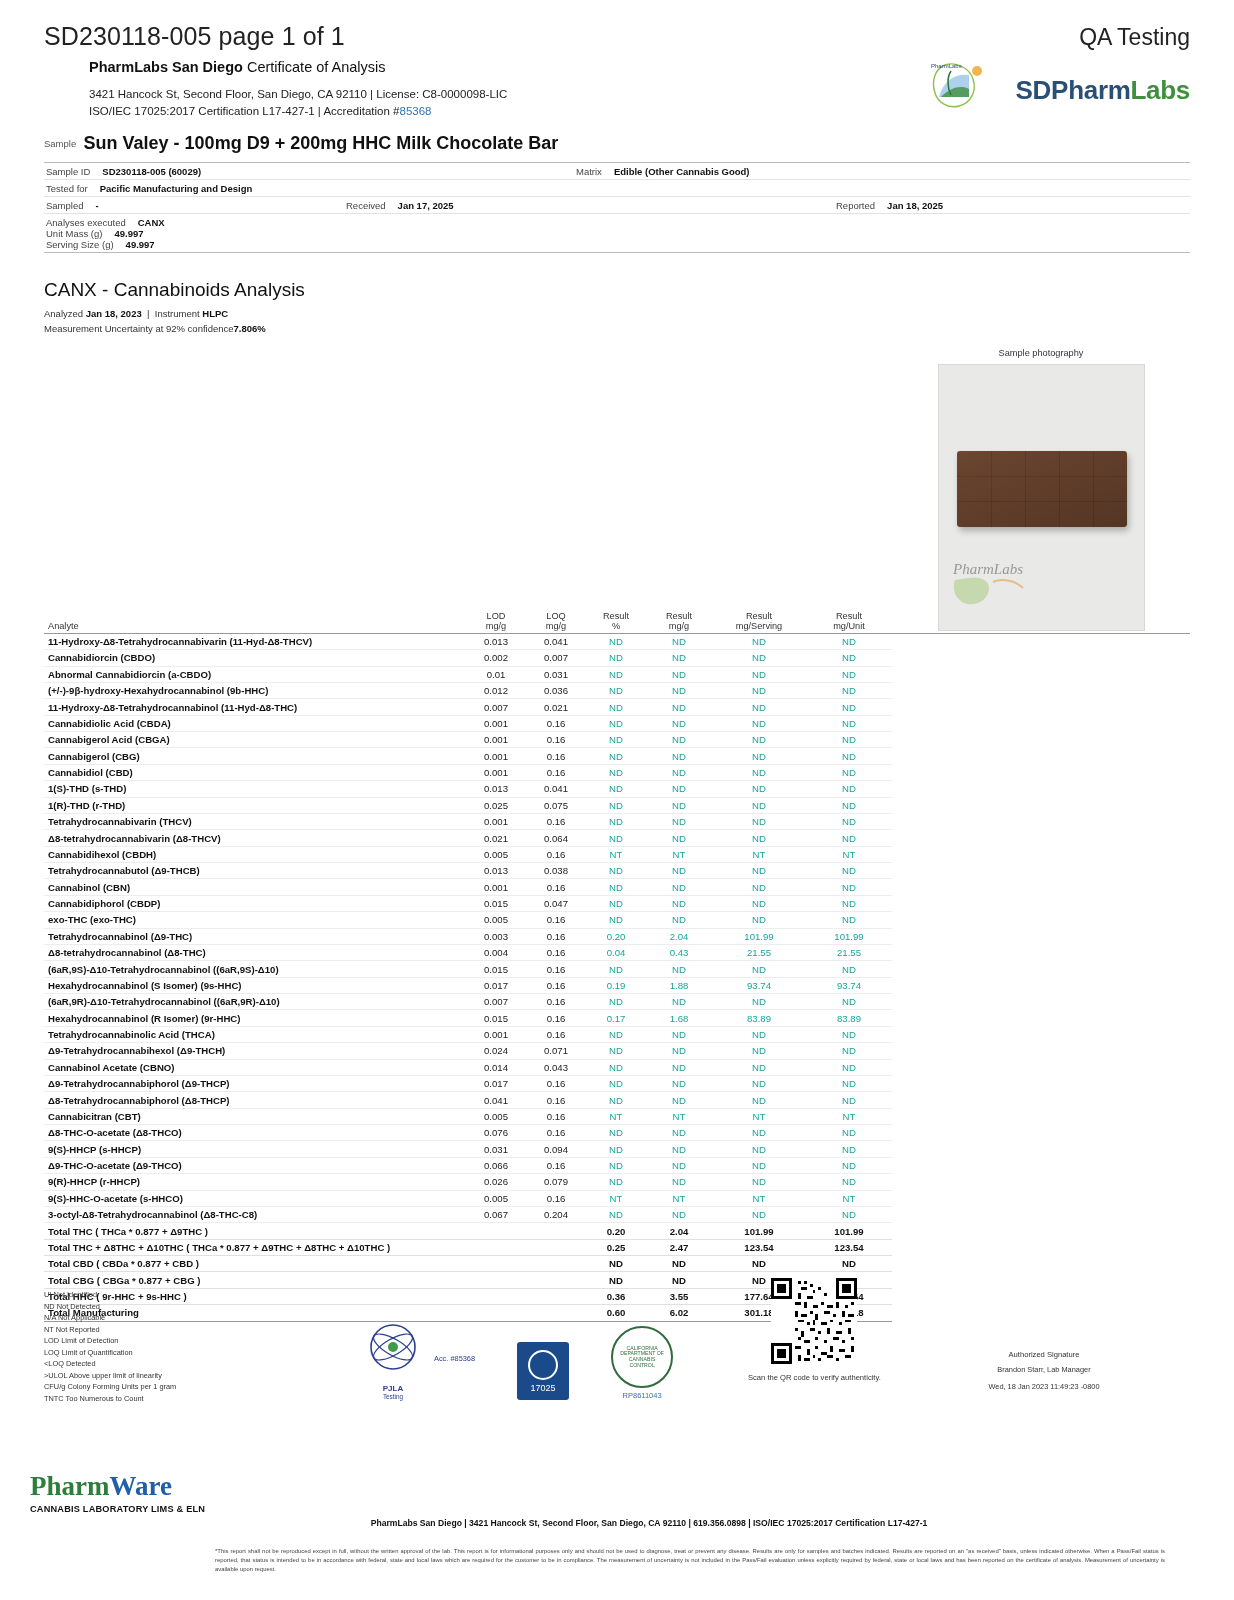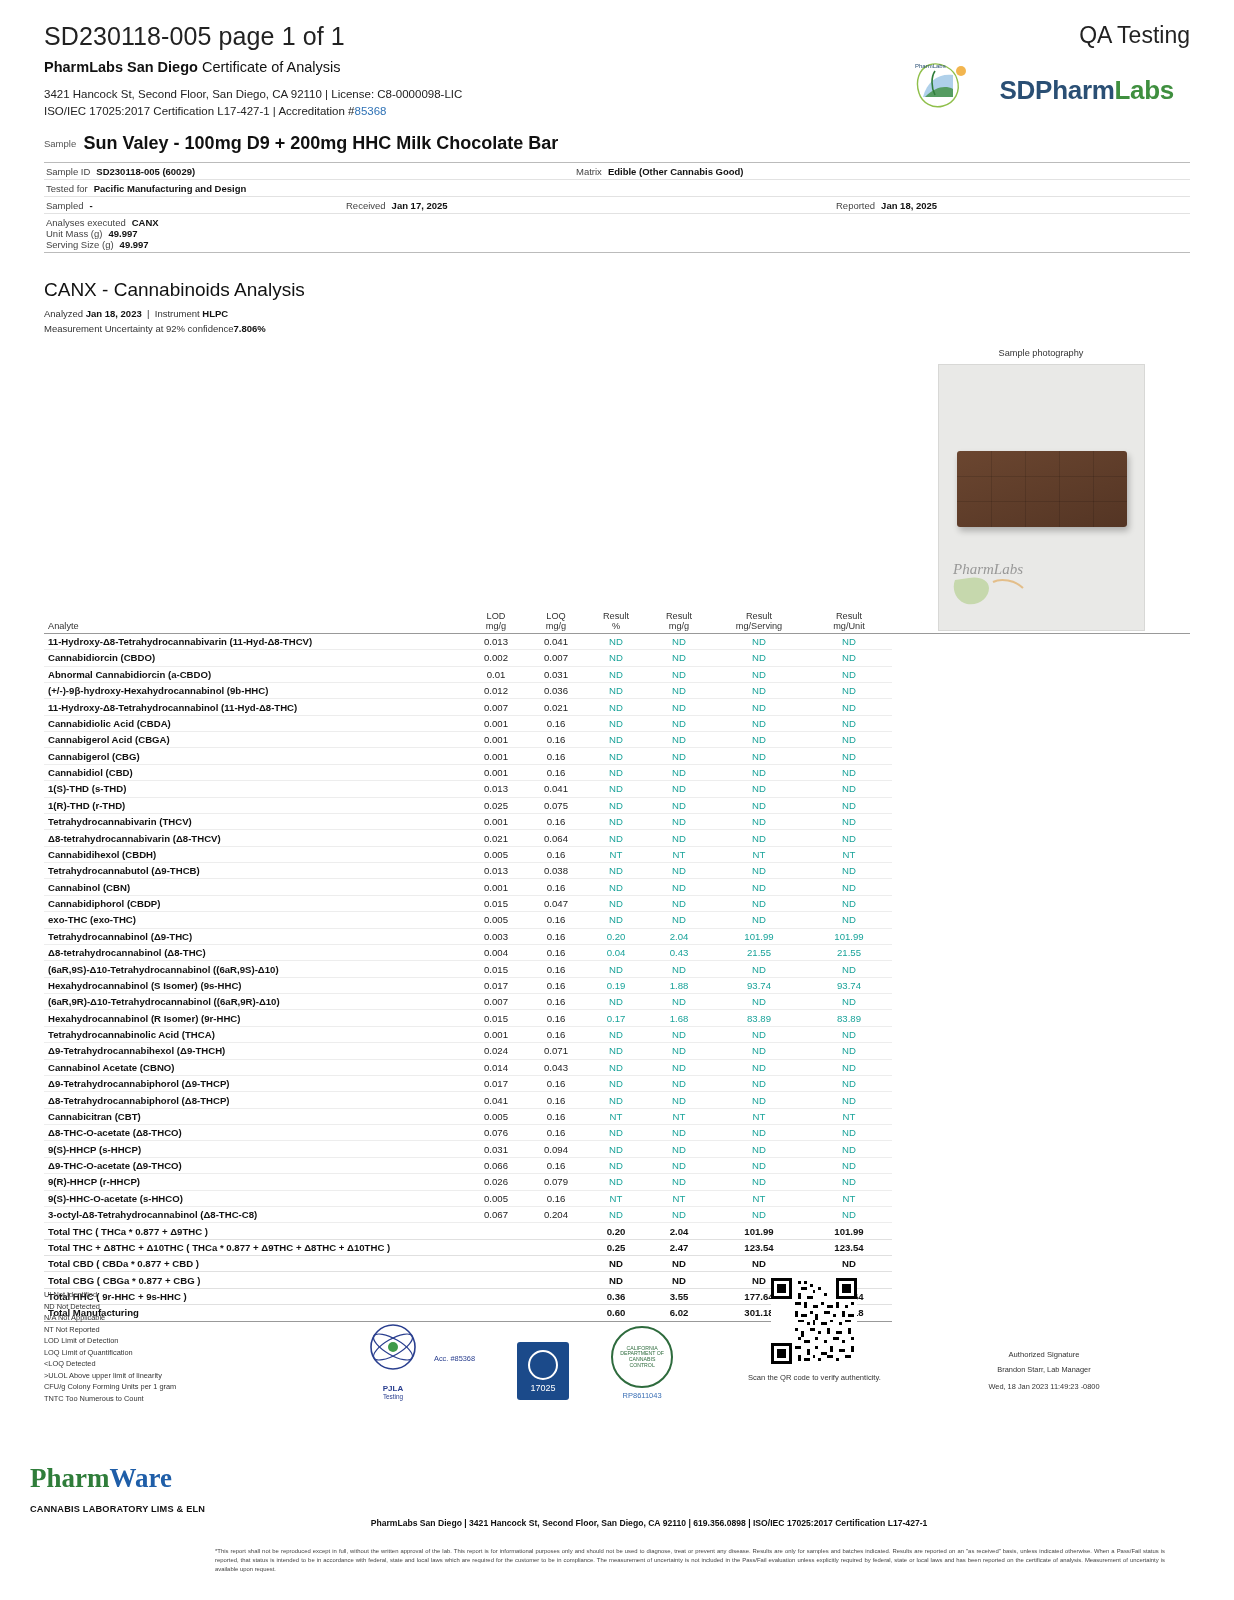--- a/index.html
+++ b/index.html
@@ -5,7 +5,7 @@
   html,body{margin:0;padding:0;background:#fff;}
   body{width:1234px;height:1600px;font-family:"Liberation Sans",sans-serif;color:#111;position:relative;}
   .page{position:relative;width:1234px;height:1600px;padding:0;box-sizing:border-box;}
-  .hdr{display:flex;justify-content:space-between;align-items:flex-start;padding:22px 44px 0 44px;}
+  .hdr{display:flex;justify-content:space-between;align-items:flex-end;padding:22px 44px 0 44px;}
   .hdr-left{font-size:25px;color:#222;letter-spacing:.1px;}
   .hdr-right{font-size:23px;color:#222;}
   .sub{padding:8px 60px 0 44px;display:flex;justify-content:space-between;align-items:flex-start;}

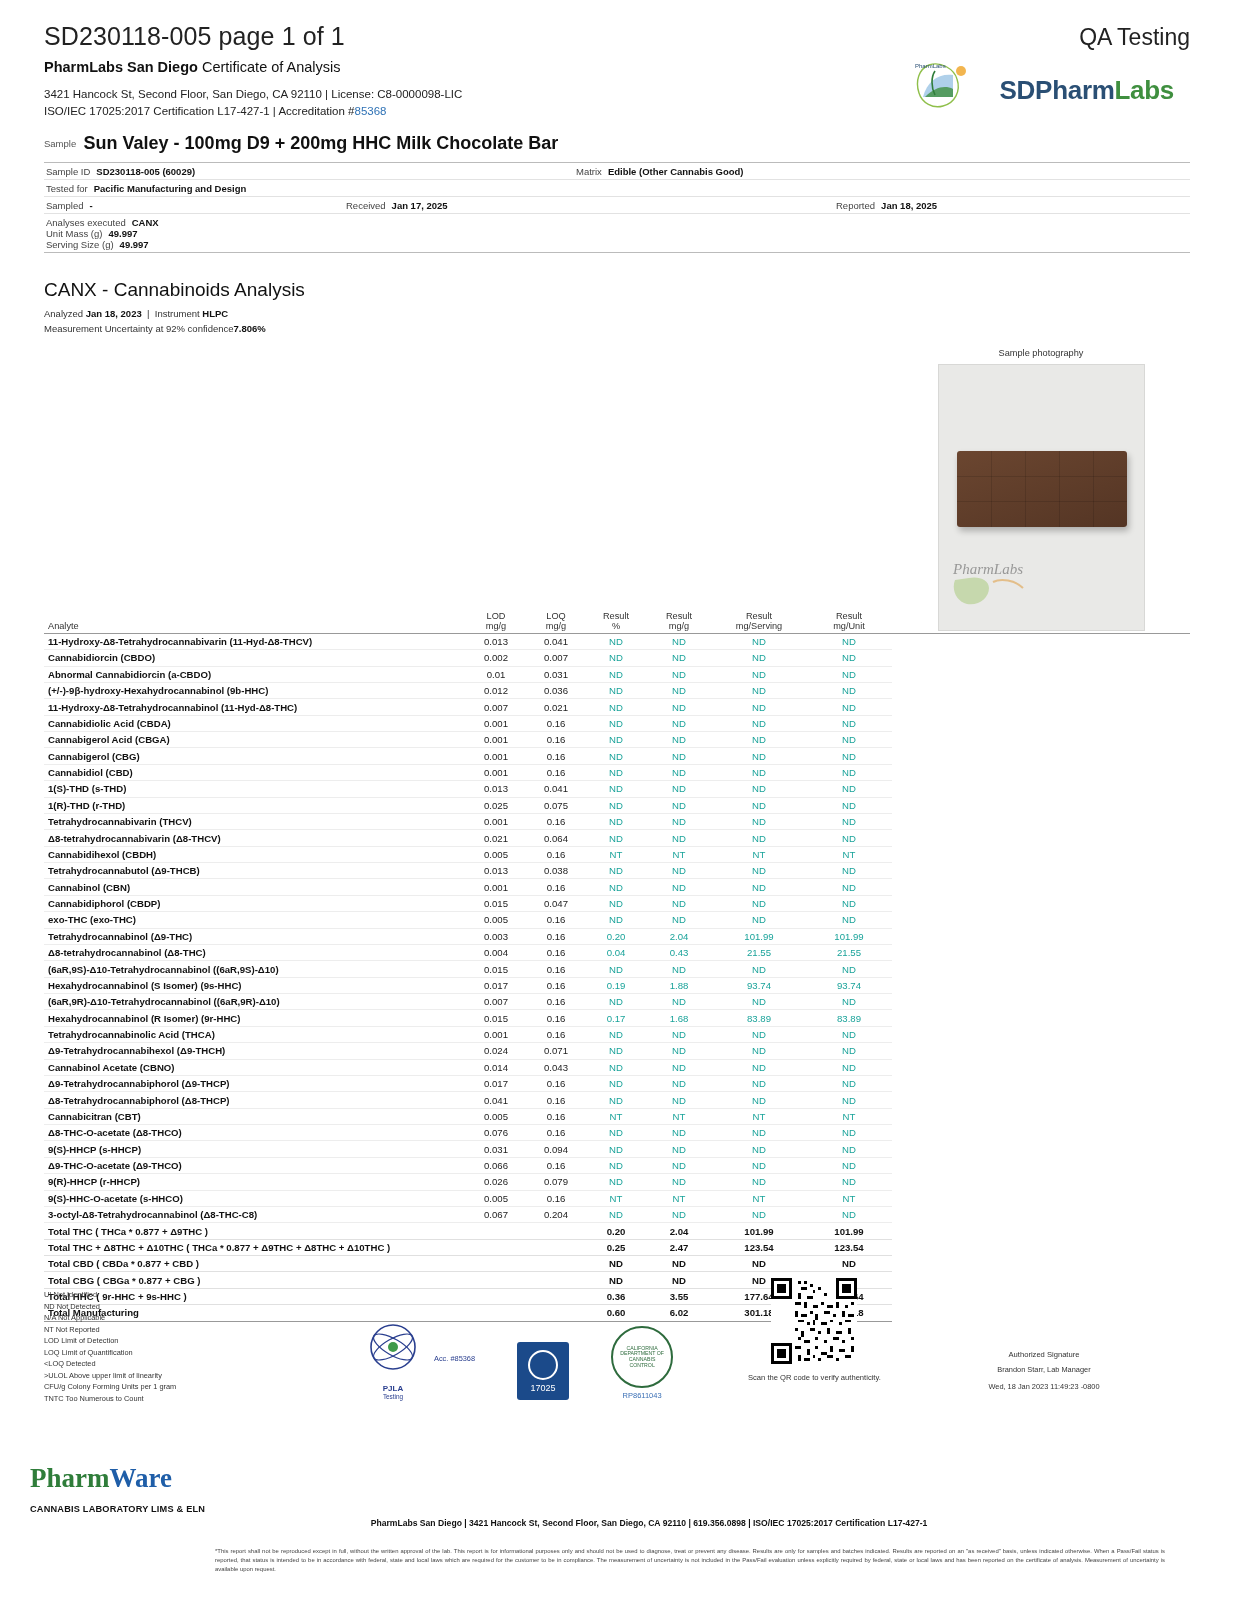--- a/index.html
+++ b/index.html
@@ -8,7 +8,7 @@
   .hdr{display:flex;justify-content:space-between;align-items:flex-end;padding:22px 44px 0 44px;}
   .hdr-left{font-size:25px;color:#222;letter-spacing:.1px;}
   .hdr-right{font-size:23px;color:#222;}
-  .sub{padding:8px 60px 0 44px;display:flex;justify-content:space-between;align-items:flex-start;}
+  .sub{padding:8px 44px 0 44px;display:flex;justify-content:space-between;align-items:flex-start;margin-left:45px;}
   .lab-name{font-size:14.5px;font-weight:bold;color:#111;}
   .lab-name span.norm{font-weight:normal;}
   .addr{font-size:11.5px;color:#222;line-height:1.45;margin-top:11px;}

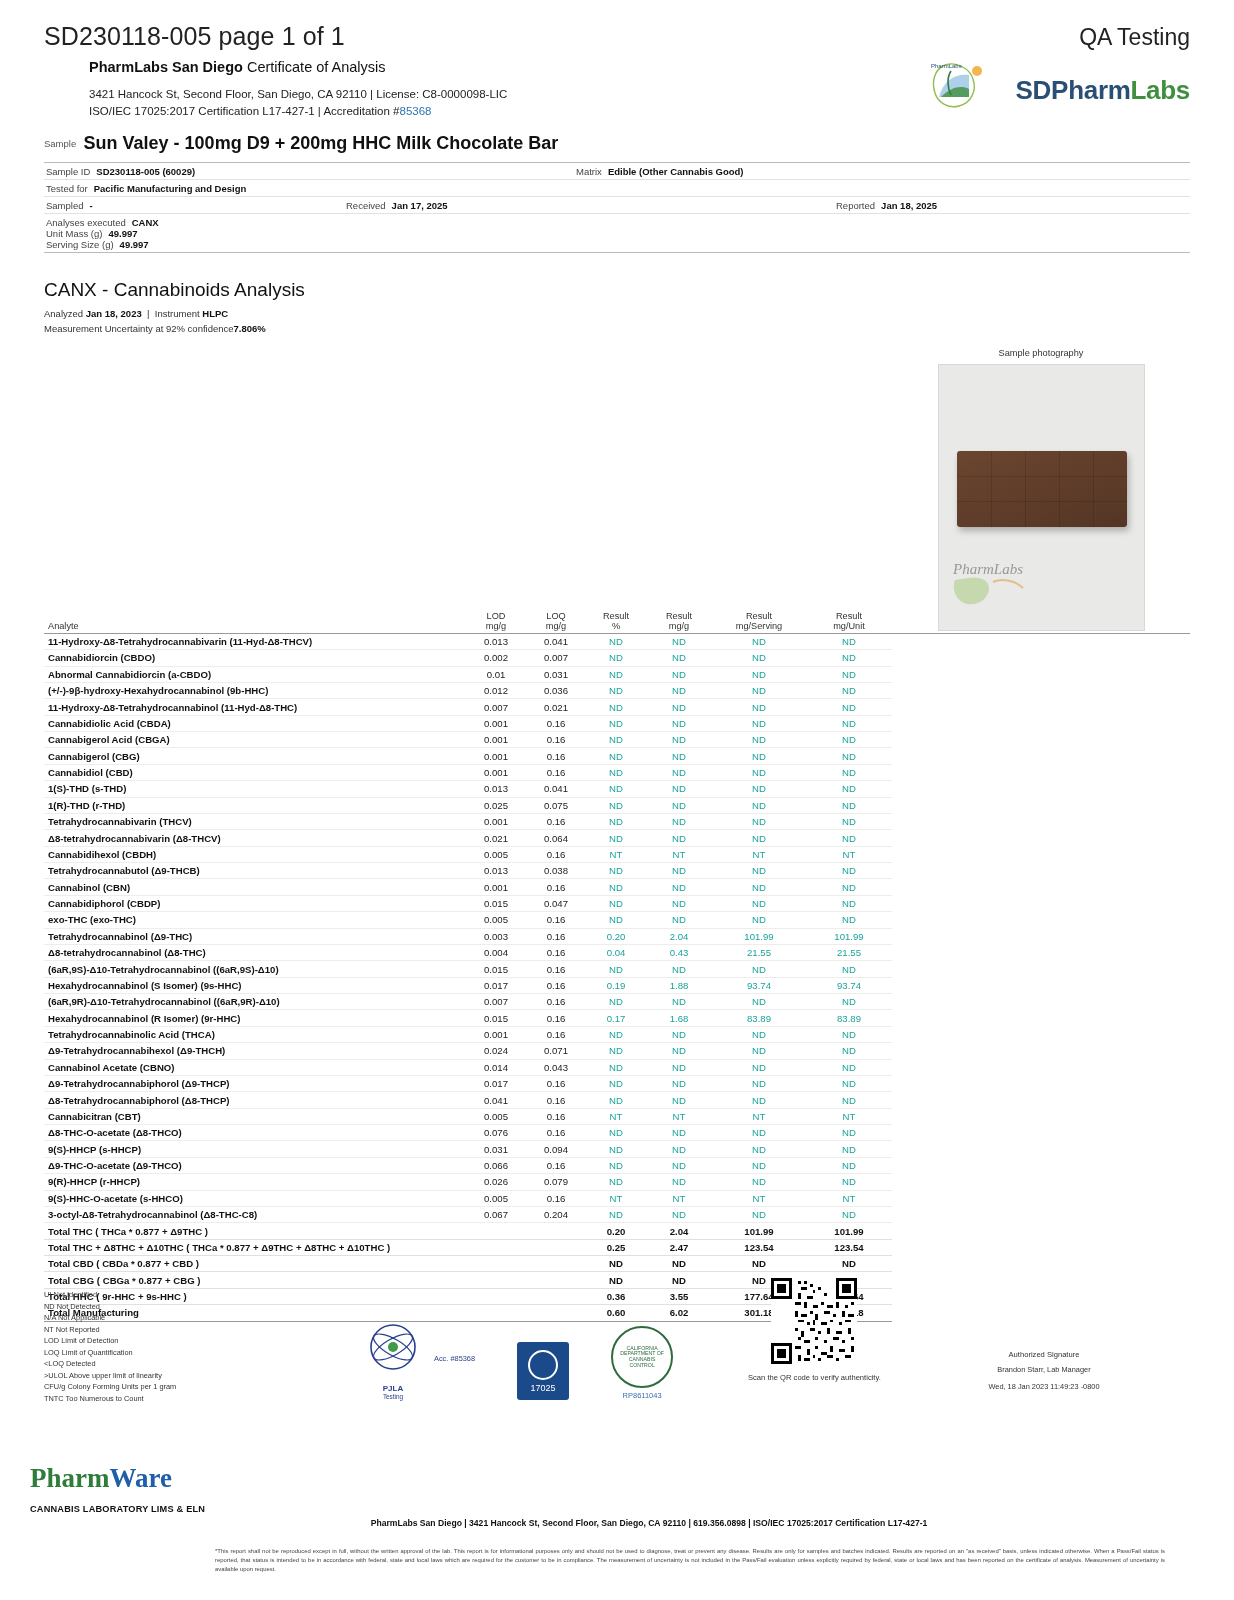--- a/index.html
+++ b/index.html
@@ -25,7 +25,7 @@
   .meta .row{display:flex;border-bottom:1px solid #e2e2e2;padding:2.5px 2px;}
   .meta .row:last-child{border-bottom:none;flex-direction:column;}
   .meta .k{color:#444;}
-  .meta .v{font-weight:bold;margin-left:6px;color:#111;}
+  .meta .v{font-weight:bold;margin-left:12px;color:#111;}
   .c1{width:300px;}
   .c2{width:230px;}
   .c3{width:260px;}

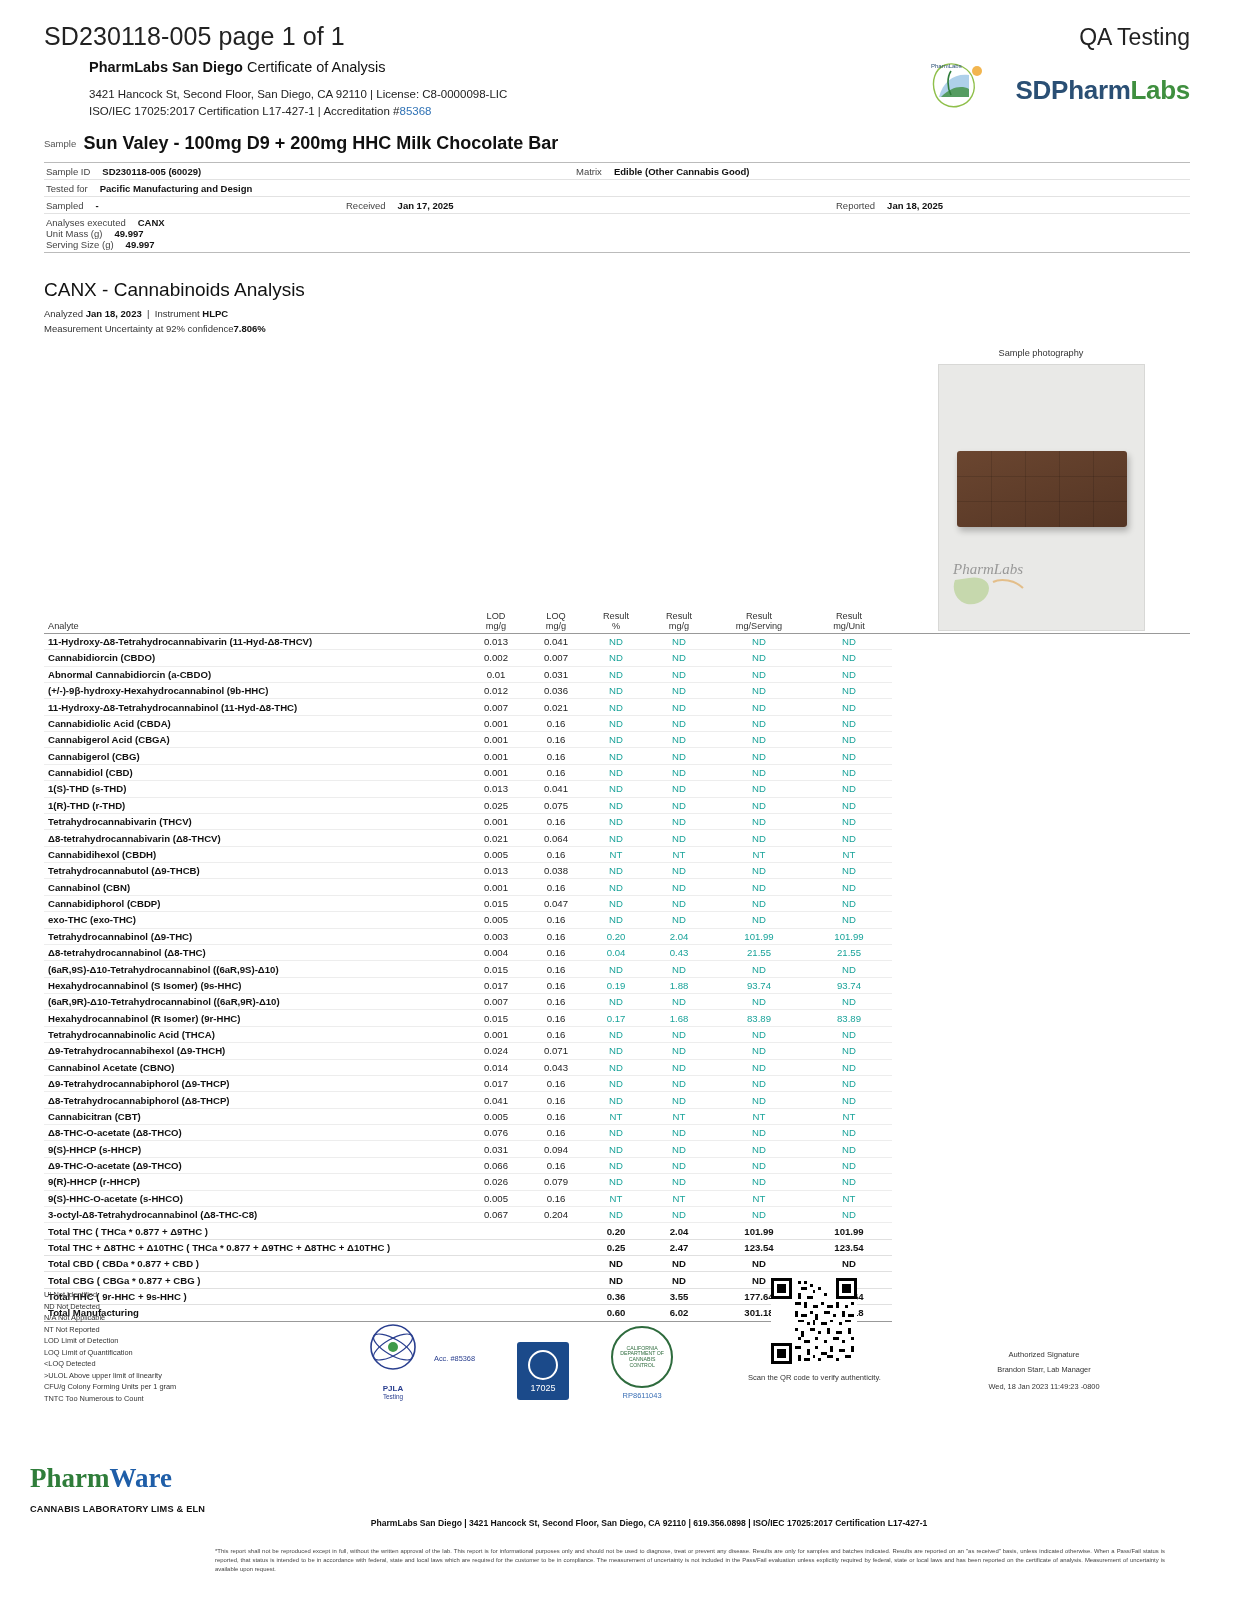--- a/index.html
+++ b/index.html
@@ -73,7 +73,7 @@
   .pharmware{position:absolute;left:30px;bottom:86px;}
   .pw-top{font-family:"Liberation Serif",serif;font-size:27px;color:#2f7d3a;font-weight:bold;}
   .pw-top .w{color:#1f5ea8;}
-  .pw-sub{font-size:9.2px;font-weight:bold;color:#111;letter-spacing:.2px;margin-top:10px;}
+  .pw-sub{font-size:9.2px;font-weight:bold;color:#111;letter-spacing:.2px;margin-top:2px;}
   .foot-addr{position:absolute;left:0;bottom:72px;width:1234px;text-align:center;font-size:8.6px;font-weight:bold;color:#111;margin-left:32px;}
   .disclaimer{position:absolute;left:215px;bottom:26px;width:950px;font-size:5.9px;color:#444;line-height:1.5;text-align:justify;}
 </style>

